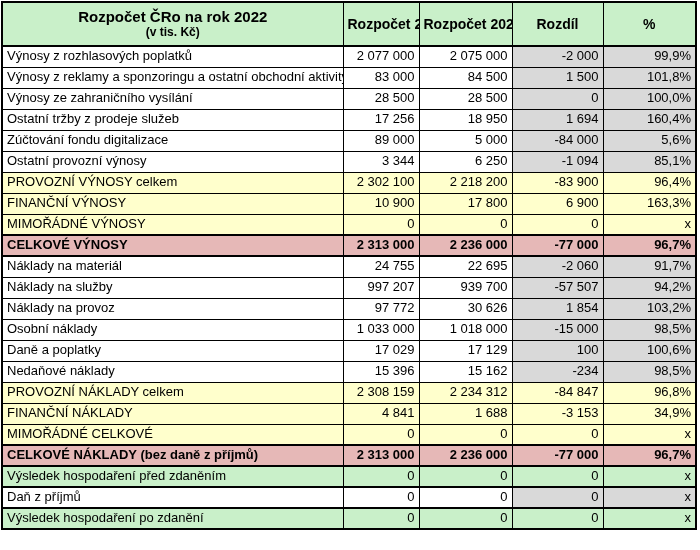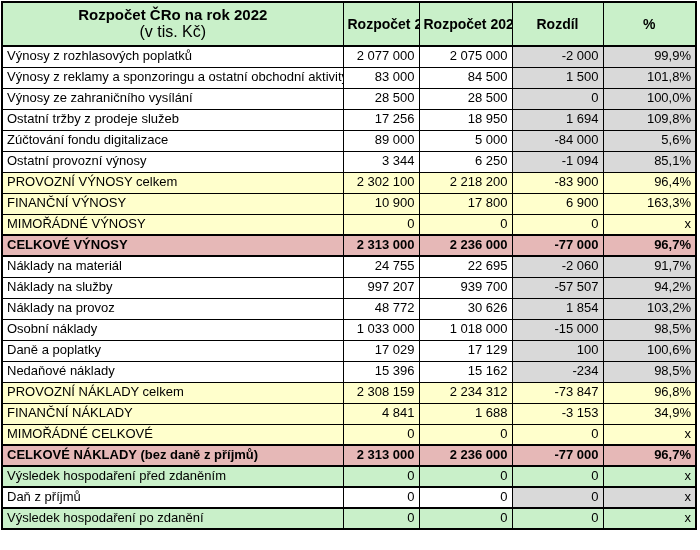--- a/index.html
+++ b/index.html
@@ -46,8 +46,8 @@
     font-weight: bold;
   }
   .title-sub {
-    font-size: 16px;
-    font-weight: normal;
+    font-size: 12px;
+    font-weight: bold;
   }
   tbody tr { height: 21px; }
   td.label { text-align: left; }

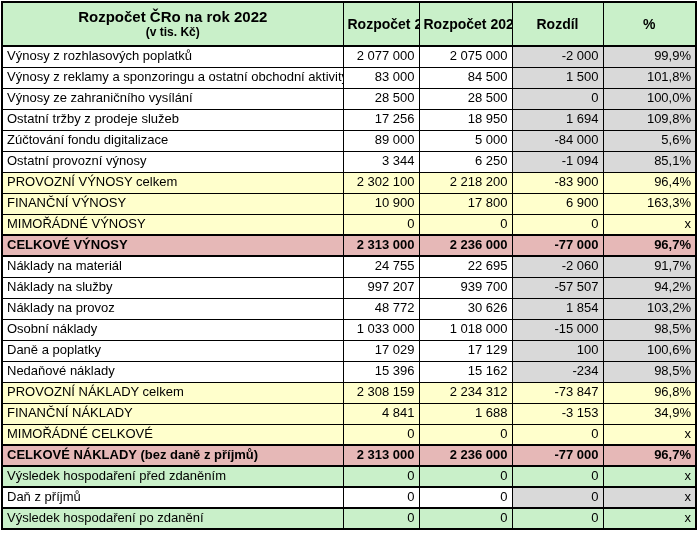--- a/index.html
+++ b/index.html
@@ -124,7 +124,7 @@
     <td class="num v2021">17 256</td>
     <td class="num v2022">18 950</td>
     <td class="num diff">1 694</td>
-    <td class="num pct">109,8%</td>
+    <td class="num pct">160,4%</td>
   </tr>
       <tr class="row-normal">
     <td class="label">Zúčtování fondu digitalizace</td>

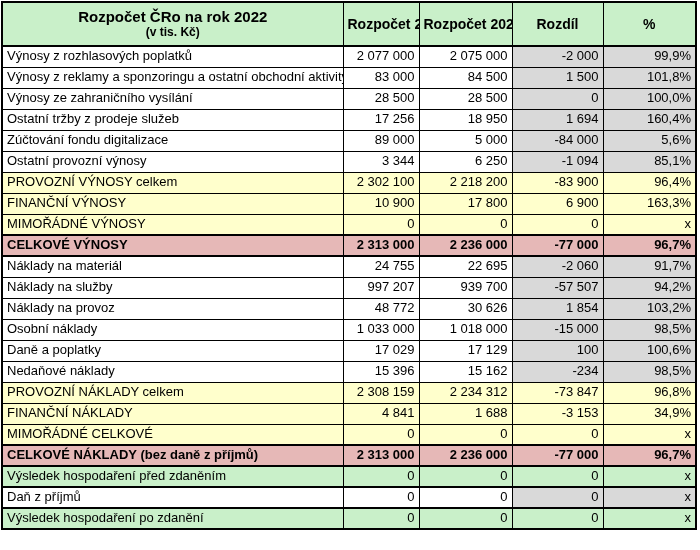--- a/index.html
+++ b/index.html
@@ -184,7 +184,7 @@
   </tr>
       <tr class="row-normal">
     <td class="label">Náklady na provoz</td>
-    <td class="num v2021">48 772</td>
+    <td class="num v2021">97 772</td>
     <td class="num v2022">30 626</td>
     <td class="num diff">1 854</td>
     <td class="num pct">103,2%</td>

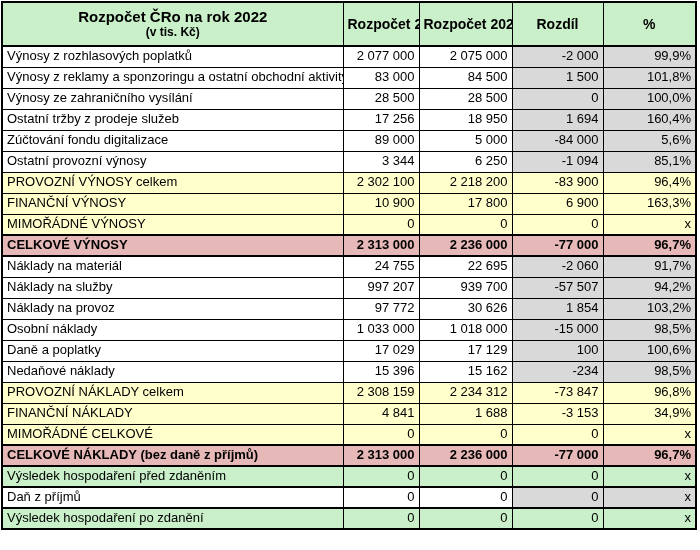--- a/index.html
+++ b/index.html
@@ -214,7 +214,7 @@
     <td class="label">PROVOZNÍ NÁKLADY celkem</td>
     <td class="num v2021">2 308 159</td>
     <td class="num v2022">2 234 312</td>
-    <td class="num diff">-73 847</td>
+    <td class="num diff">-84 847</td>
     <td class="num pct">96,8%</td>
   </tr>
       <tr class="row-subtotal">

